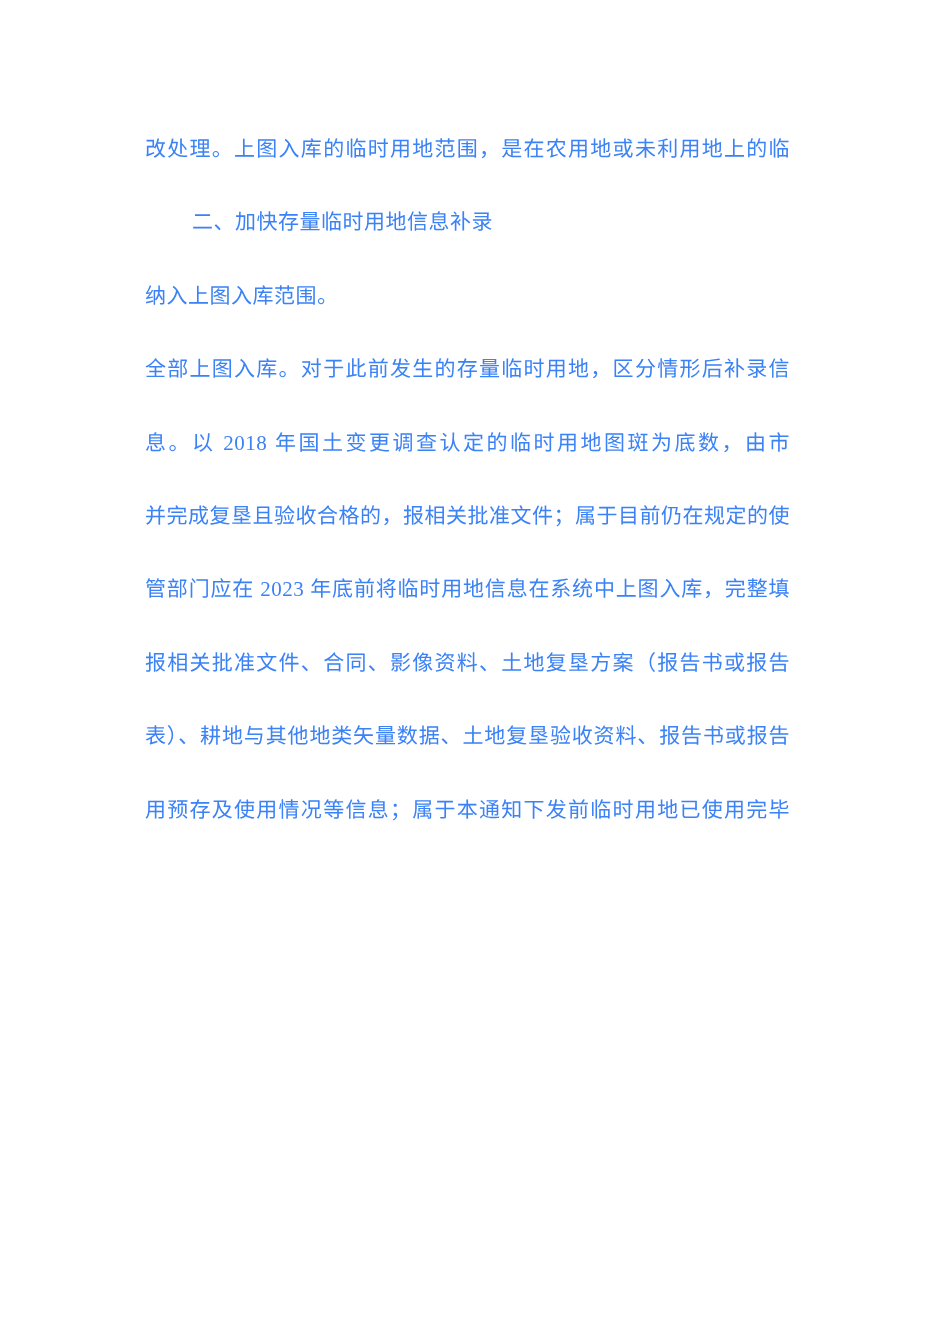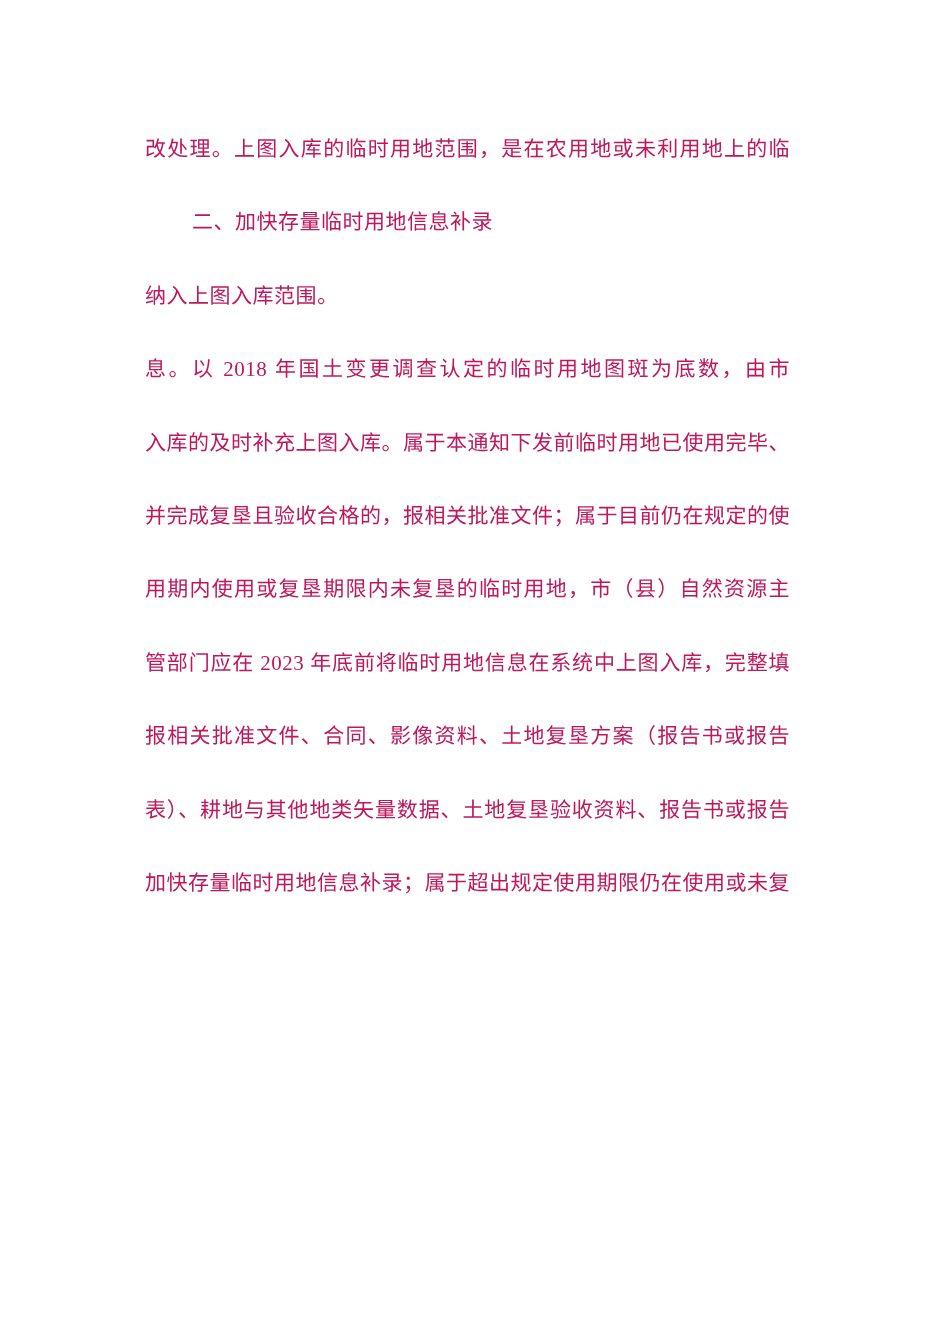--- a/index.html
+++ b/index.html
@@ -25,7 +25,7 @@
     line-height: 73.4px;
     font-family: "Liberation Serif", "DejaVu Serif", serif;
     font-size: 21px;
-    color: #be185d;
+    color: #3b82f6;
     letter-spacing: 0.5px;
     white-space: normal;
     overflow: hidden;

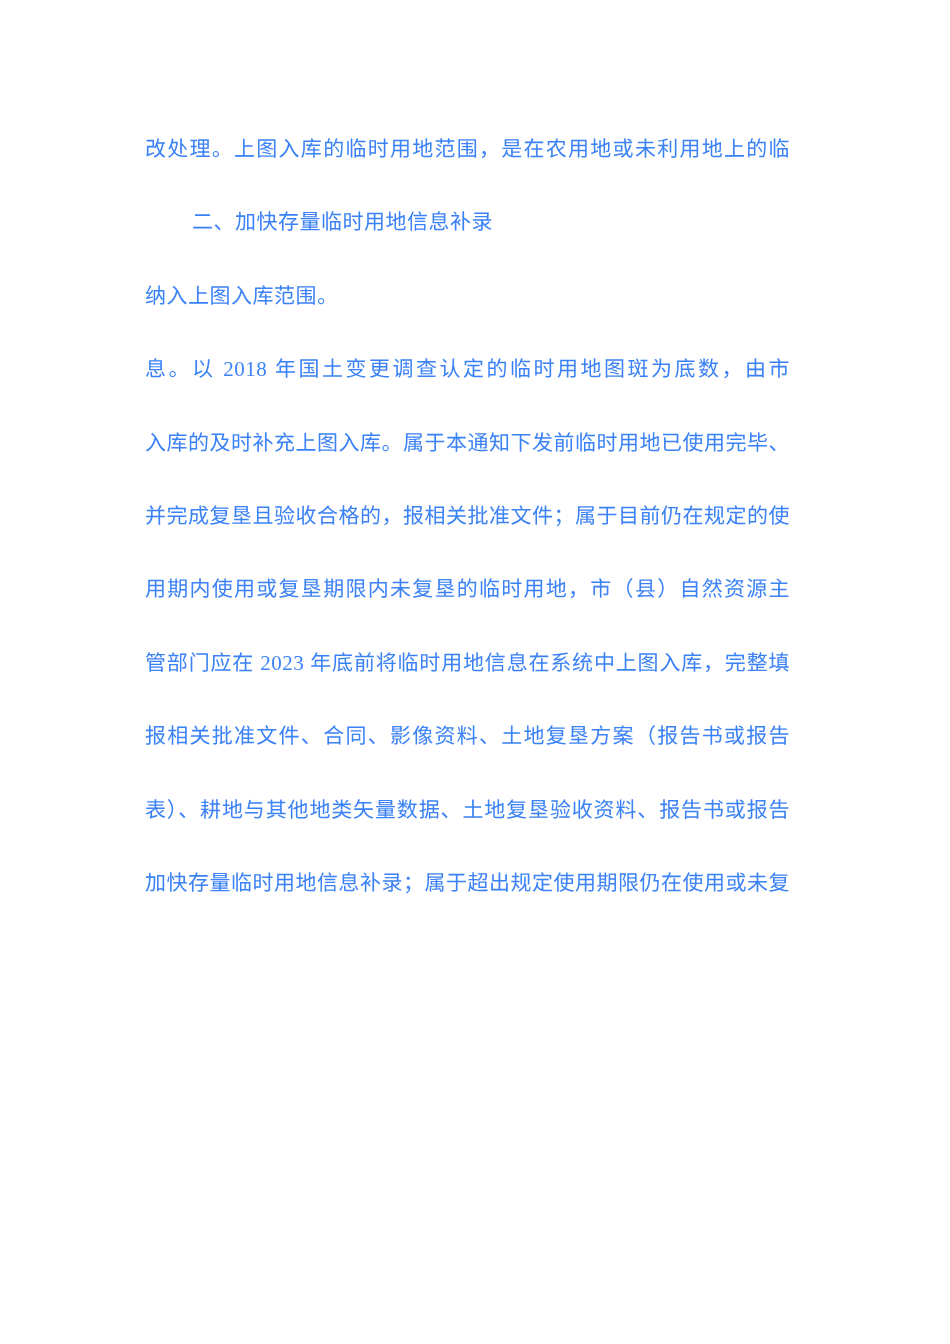--- a/index.html
+++ b/index.html
@@ -49,6 +49,7 @@
     <div class="line j">改处理。上图入库的临时用地范围，是在农用地或未利用地上的临</div>
     <div class="line indent">二、加快存量临时用地信息补录</div>
     <div class="line">纳入上图入库范围。</div>
+    <div class="line j">全部上图入库。对于此前发生的存量临时用地，区分情形后补录信</div>
     <div class="line j">息。以 2018 年国土变更调查认定的临时用地图斑为底数，由市</div>
     <div class="line j">入库的及时补充上图入库。属于本通知下发前临时用地已使用完毕、</div>
     <div class="line j">并完成复垦且验收合格的，报相关批准文件；属于目前仍在规定的使</div>

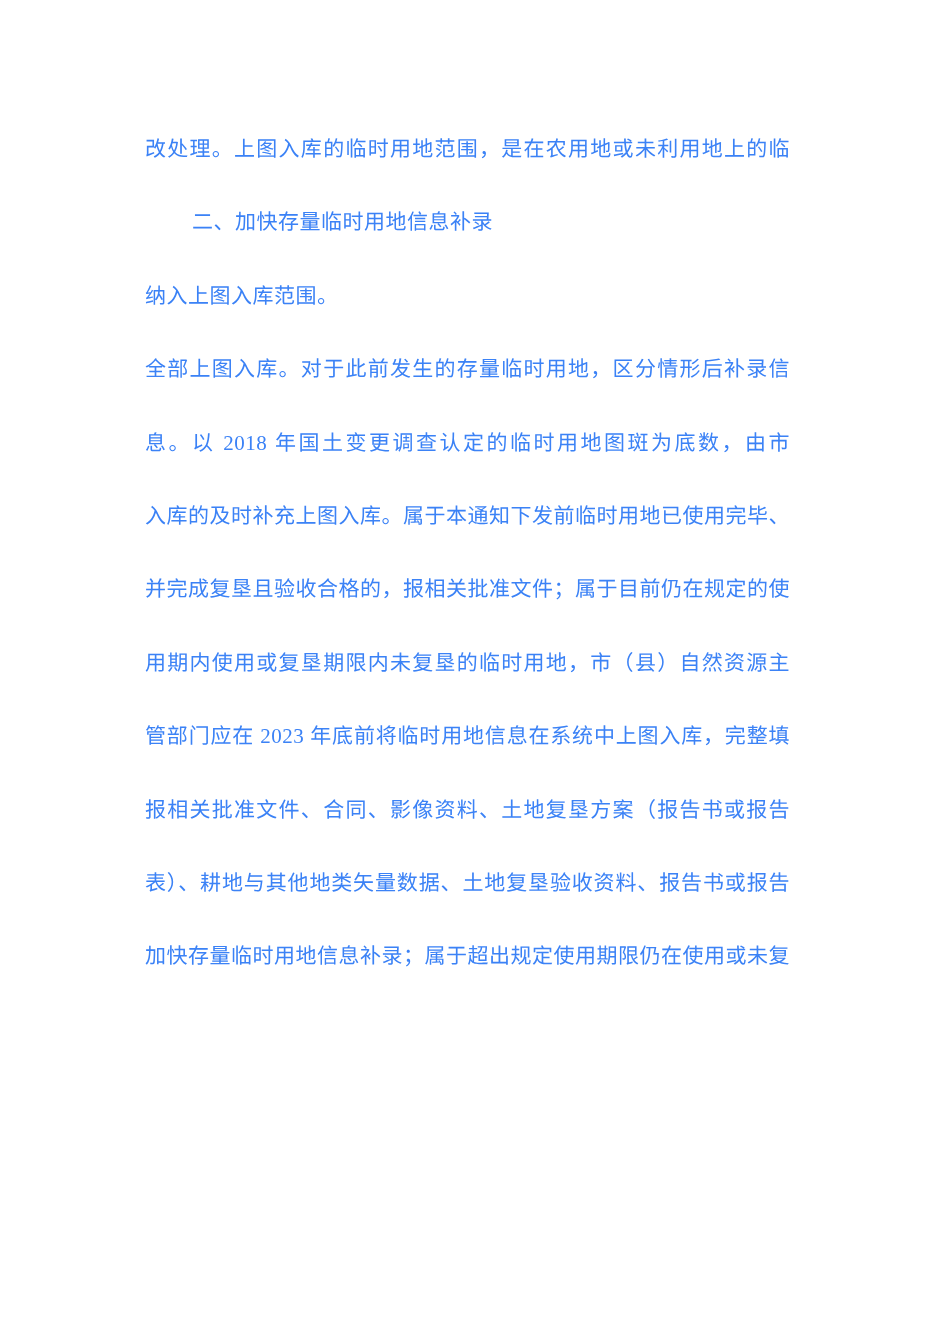--- a/index.html
+++ b/index.html
@@ -51,7 +51,6 @@
     <div class="line">纳入上图入库范围。</div>
     <div class="line j">全部上图入库。对于此前发生的存量临时用地，区分情形后补录信</div>
     <div class="line j">息。以 2018 年国土变更调查认定的临时用地图斑为底数，由市</div>
-    <div class="line j">入库的及时补充上图入库。属于本通知下发前临时用地已使用完毕、</div>
     <div class="line j">并完成复垦且验收合格的，报相关批准文件；属于目前仍在规定的使</div>
     <div class="line j">用期内使用或复垦期限内未复垦的临时用地，市（县）自然资源主</div>
     <div class="line j">管部门应在 2023 年底前将临时用地信息在系统中上图入库，完整填</div>

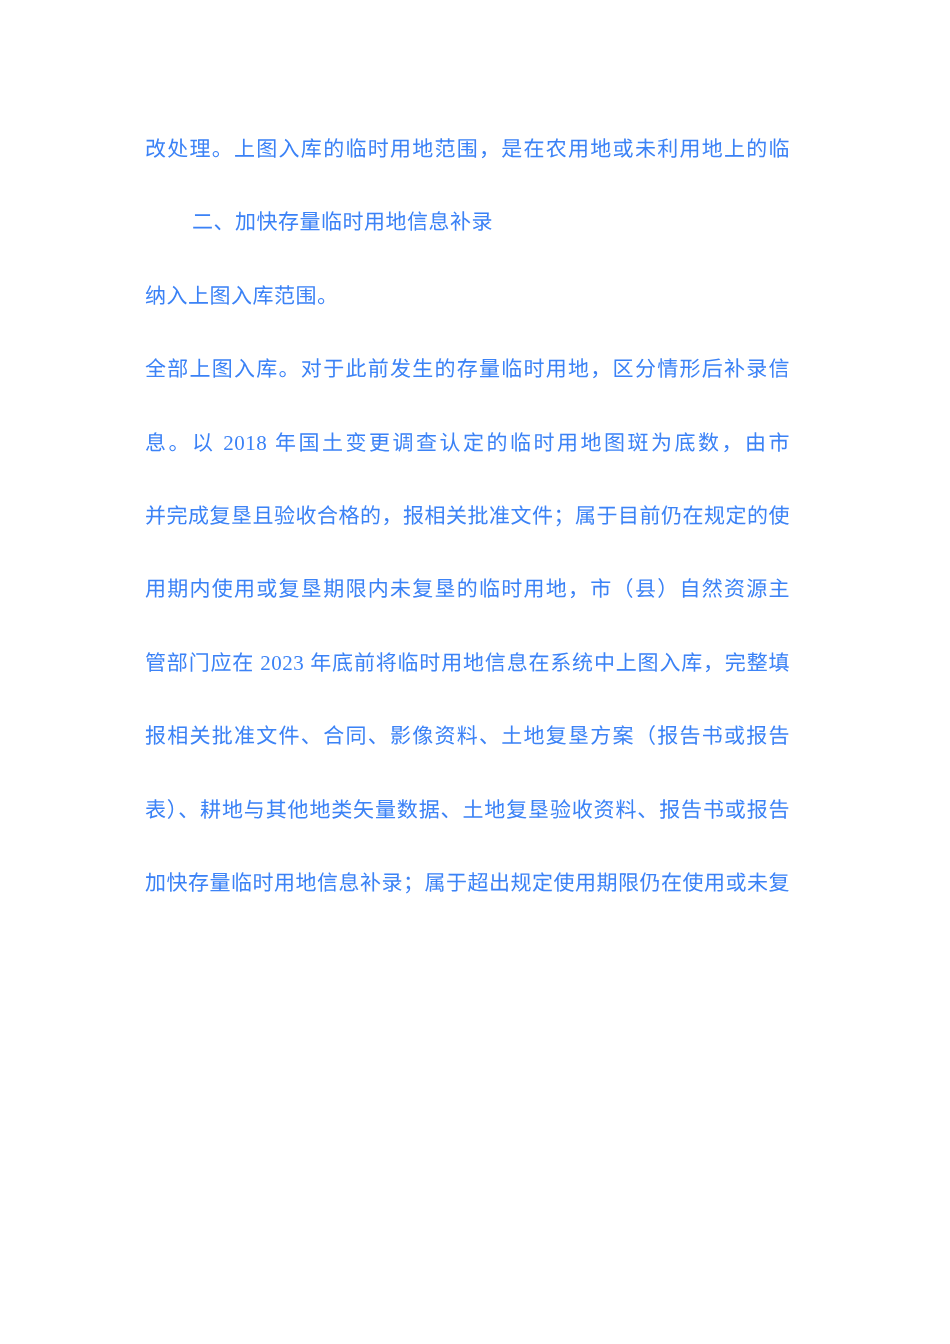--- a/index.html
+++ b/index.html
@@ -52,7 +52,6 @@
     <div class="line j">全部上图入库。对于此前发生的存量临时用地，区分情形后补录信</div>
     <div class="line j">息。以 2018 年国土变更调查认定的临时用地图斑为底数，由市</div>
     <div class="line j">并完成复垦且验收合格的，报相关批准文件；属于目前仍在规定的使</div>
-    <div class="line j">用期内使用或复垦期限内未复垦的临时用地，市（县）自然资源主</div>
     <div class="line j">管部门应在 2023 年底前将临时用地信息在系统中上图入库，完整填</div>
     <div class="line j">报相关批准文件、合同、影像资料、土地复垦方案（报告书或报告</div>
     <div class="line j">表）、耕地与其他地类矢量数据、土地复垦验收资料、报告书或报告</div>

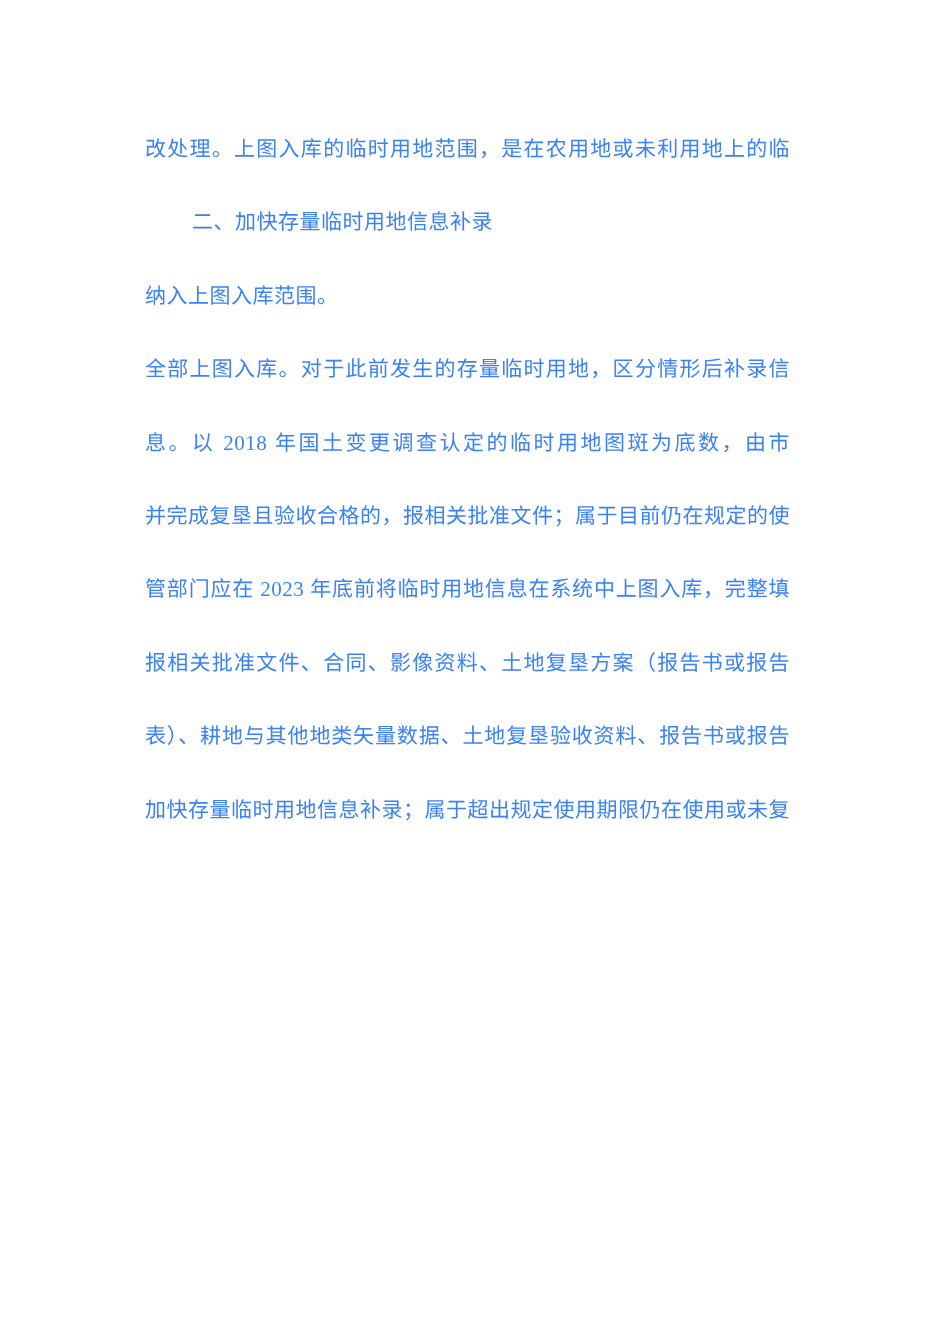--- a/index.html
+++ b/index.html
@@ -55,7 +55,7 @@
     <div class="line j">管部门应在 2023 年底前将临时用地信息在系统中上图入库，完整填</div>
     <div class="line j">报相关批准文件、合同、影像资料、土地复垦方案（报告书或报告</div>
     <div class="line j">表）、耕地与其他地类矢量数据、土地复垦验收资料、报告书或报告</div>
-    <div class="line j">加快存量临时用地信息补录；属于超出规定使用期限仍在使用或未复</div>
+    <div class="line j">用预存及使用情况等信息；属于本通知下发前临时用地已使用完毕</div>
   </div>
 </div>
 

